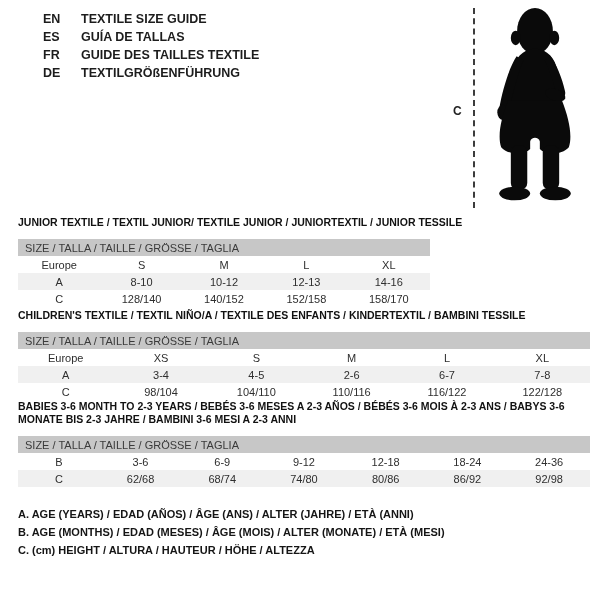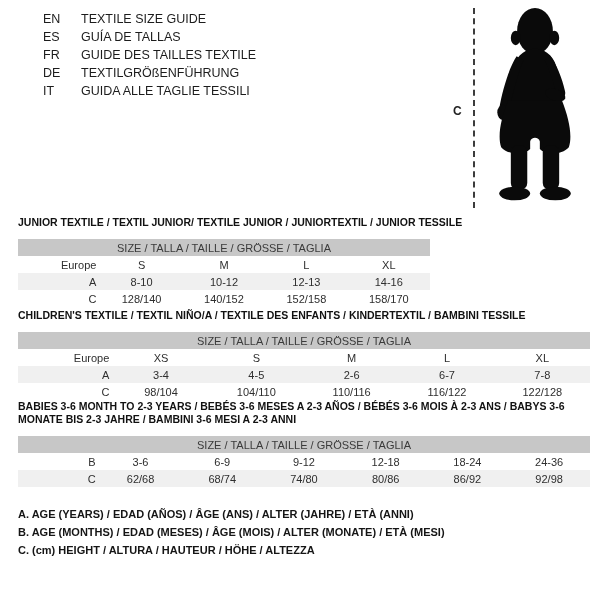--- a/index.html
+++ b/index.html
@@ -21,7 +21,7 @@
   }
   
   .lang-block{position:absolute;left:22px;top:10px;}
-  .lang-row{display:flex;line-height:18px;font-weight:400;font-size:12.5px;letter-spacing:0;padding-left:21px;}
+  .lang-row{display:flex;line-height:18px;font-weight:700;font-size:12.5px;letter-spacing:0;padding-left:21px;}
   .lang-code{width:38px;flex:0 0 38px;}
   
   .figure{position:absolute;left:452px;top:6px;width:132px;height:206px;}

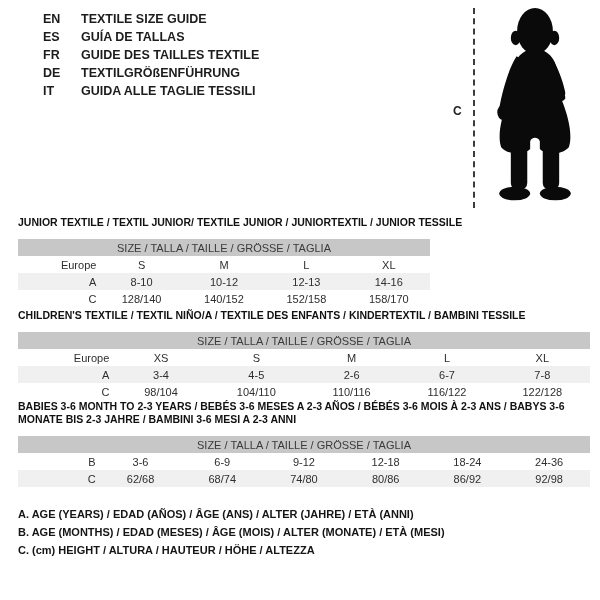--- a/index.html
+++ b/index.html
@@ -74,10 +74,6 @@
     <div class="lang-row">
       <span class="lang-code">DE</span>
       <span class="lang-label">TEXTILGRÖßENFÜHRUNG</span>
-    </div>
-    <div class="lang-row">
-      <span class="lang-code">IT</span>
-      <span class="lang-label">GUIDA ALLE TAGLIE TESSILI</span>
     </div>
   </div>
 

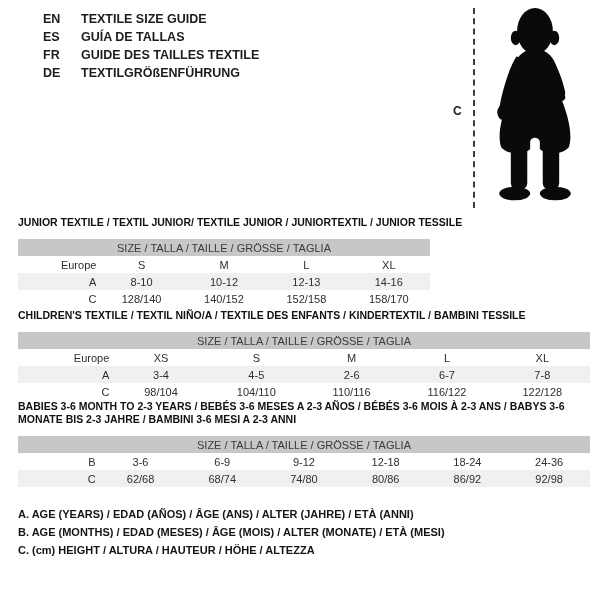--- a/index.html
+++ b/index.html
@@ -43,7 +43,7 @@
   }
   .size-table th.size-bar{
     background:var(--header-bar);
-    text-align:center;color:#3a3a3a;height:17px;padding:1px 7px;
+    text-align:left;color:#3a3a3a;height:17px;padding:1px 7px;
   }
   .size-table td.row-label{text-align:right;width:46px;}
   .size-table tr.shaded td{background:var(--row-shaded);}

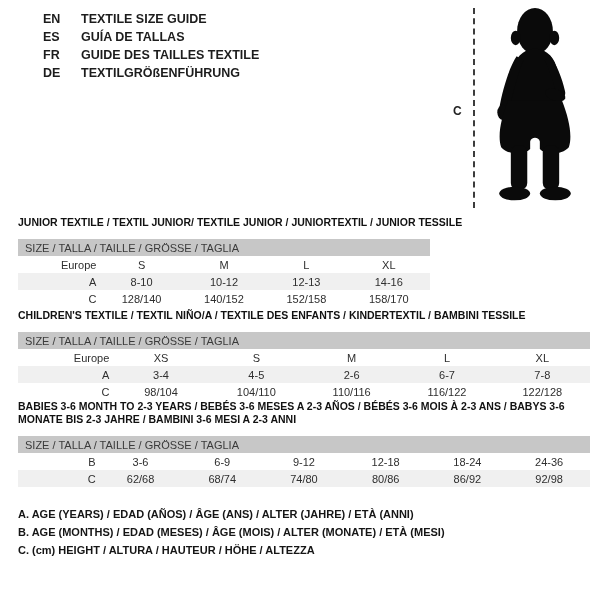--- a/index.html
+++ b/index.html
@@ -45,7 +45,7 @@
     background:var(--header-bar);
     text-align:left;color:#3a3a3a;height:17px;padding:1px 7px;
   }
-  .size-table td.row-label{text-align:right;width:46px;}
+  .size-table td.row-label{text-align:center;width:46px;}
   .size-table tr.shaded td{background:var(--row-shaded);}
   .sec-children .table-title{margin-top:2px;}
   .sec-babies .table-title{margin-top:0;}

